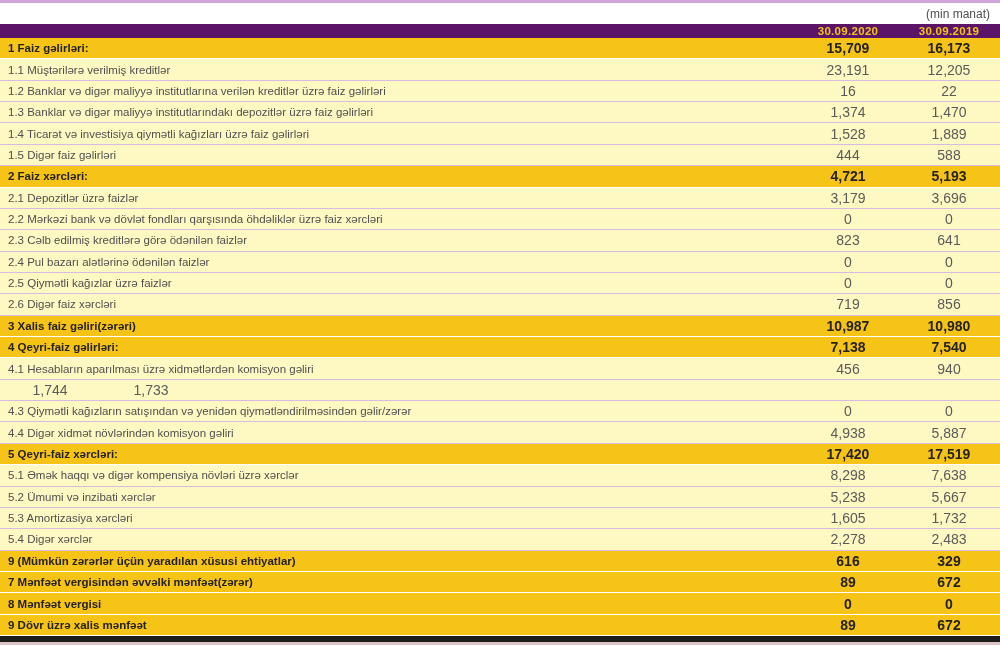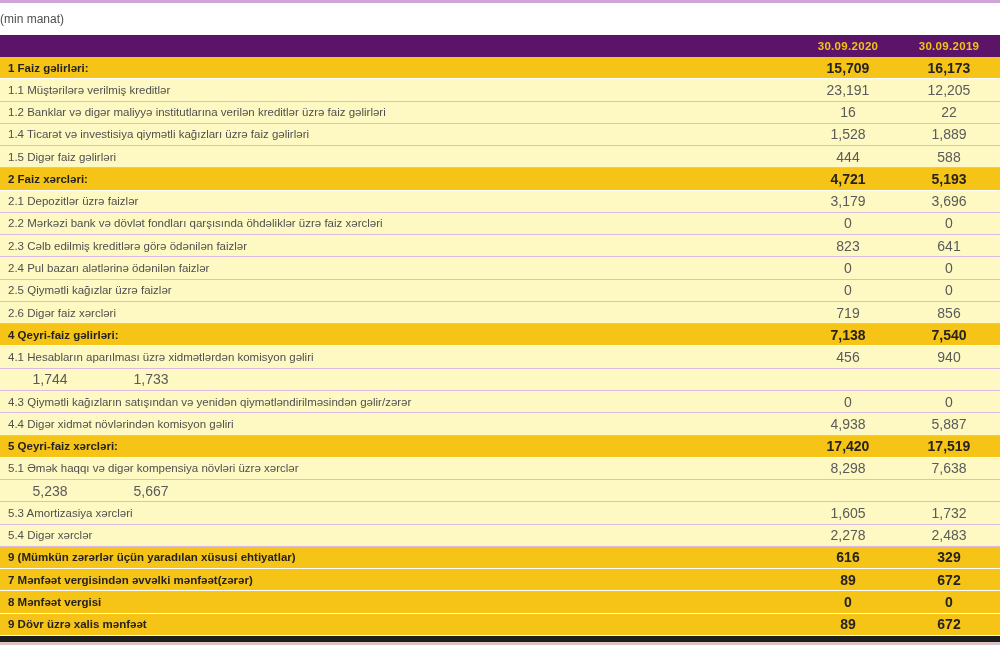--- a/index.html
+++ b/index.html
@@ -7,7 +7,7 @@
   .page { width: 1000px; height: 645px; background: #fff; overflow: hidden; display: flex; flex-direction: column; }
 
   .top-line   { height: 3px;  background: var(--top_line); flex: 0 0 auto; }
-  .unit-band  { height: 32px; display: flex; align-items: center; justify-content: flex-start;
+  .unit-band  { height: 21px; display: flex; align-items: center; justify-content: flex-end;
                 padding-right: 10px; font-size: 12px; color: var(--text); flex: 0 0 auto; }
 
   .head-row   { height: 22px; background: var(--purple); display: flex; align-items: center; flex: 0 0 auto; }

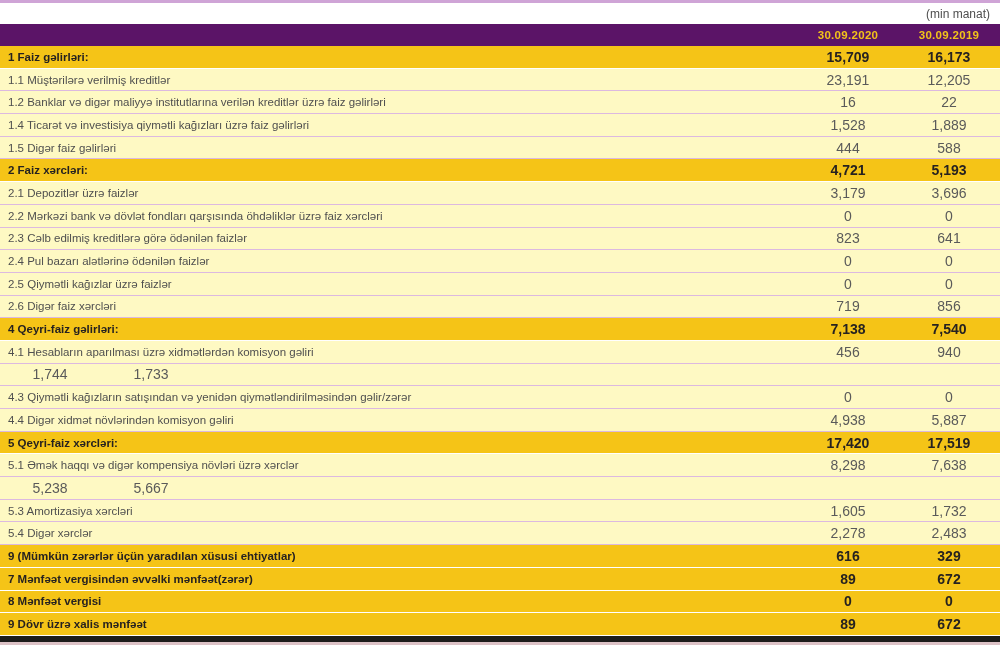--- a/index.html
+++ b/index.html
@@ -10,7 +10,7 @@
   .unit-band  { height: 21px; display: flex; align-items: center; justify-content: flex-end;
                 padding-right: 10px; font-size: 12px; color: var(--text); flex: 0 0 auto; }
 
-  .head-row   { height: 22px; background: var(--purple); display: flex; align-items: center; flex: 0 0 auto; }
+  .head-row   { height: 14px; background: var(--purple); display: flex; align-items: center; flex: 0 0 auto; }
   .head-row .cell-num { color: var(--date_text); font-weight: bold; font-size: 11.5px; letter-spacing: .3px; }
 
   .rows { flex: 1 1 auto; display: flex; flex-direction: column; }

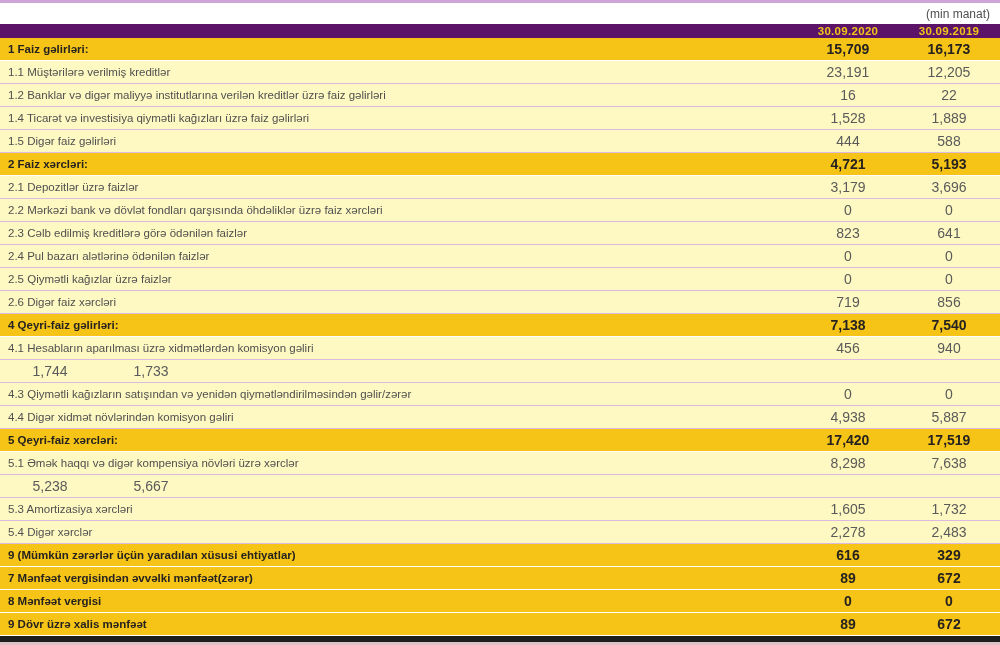--- a/index.html
+++ b/index.html
@@ -61,6 +61,11 @@
     <div class="cell-num last">22</div>
   </div>
 
+  <div class="row item">
+    <div class="cell-label">1.3 Banklar və digər maliyyə institutlarındakı depozitlər üzrə faiz gəlirləri</div>
+    <div class="cell-num">1,374</div>
+    <div class="cell-num last">1,470</div>
+  </div>
 
   <div class="row item">
     <div class="cell-label">1.4 Ticarət və investisiya qiymətli kağızları üzrə faiz gəlirləri</div>

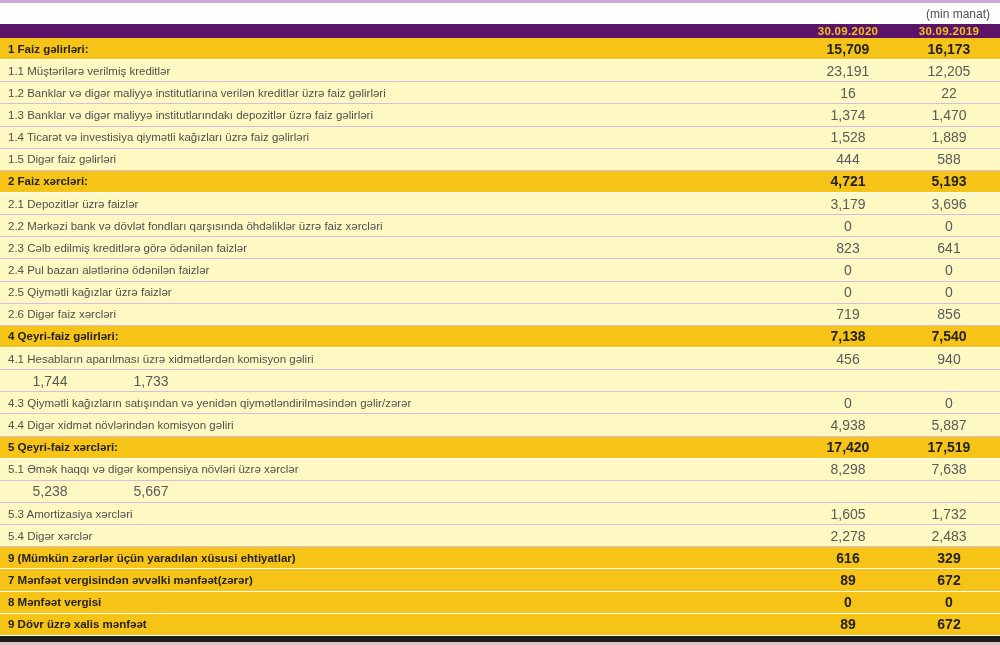--- a/index.html
+++ b/index.html
@@ -121,6 +121,11 @@
     <div class="cell-num last">856</div>
   </div>
 
+  <div class="row section">
+    <div class="cell-label">3 Xalis faiz gəliri(zərəri)</div>
+    <div class="cell-num">10,987</div>
+    <div class="cell-num last">10,980</div>
+  </div>
 
   <div class="row section">
     <div class="cell-label">4 Qeyri-faiz gəlirləri:</div>

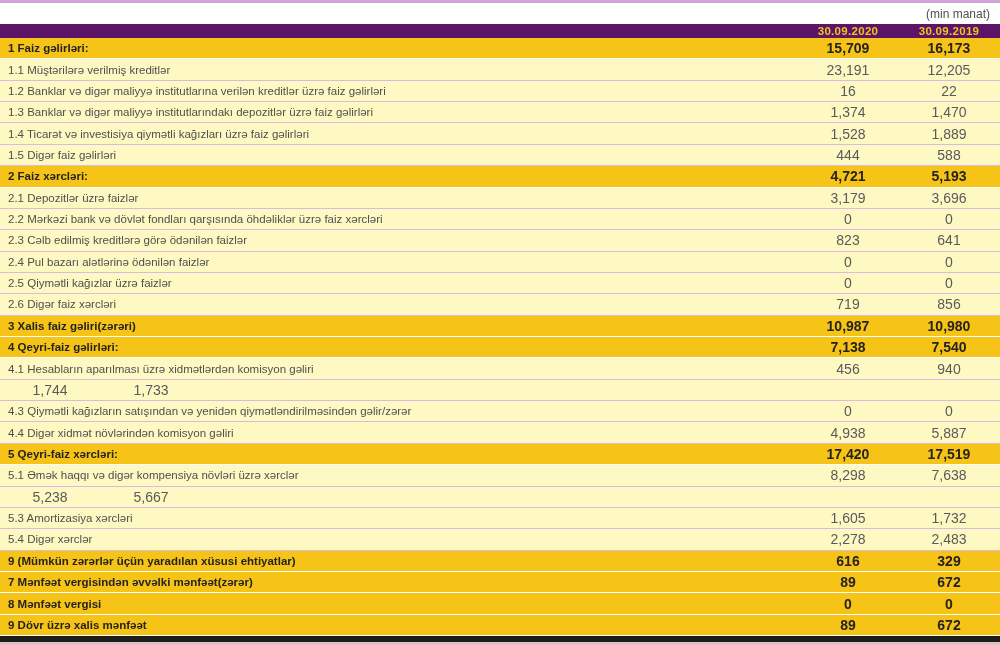--- a/index.html
+++ b/index.html
@@ -169,6 +169,7 @@
   </div>
 
   <div class="row item">
+    <div class="cell-label">5.2 Ümumi və inzibati xərclər</div>
     <div class="cell-num">5,238</div>
     <div class="cell-num last">5,667</div>
   </div>

